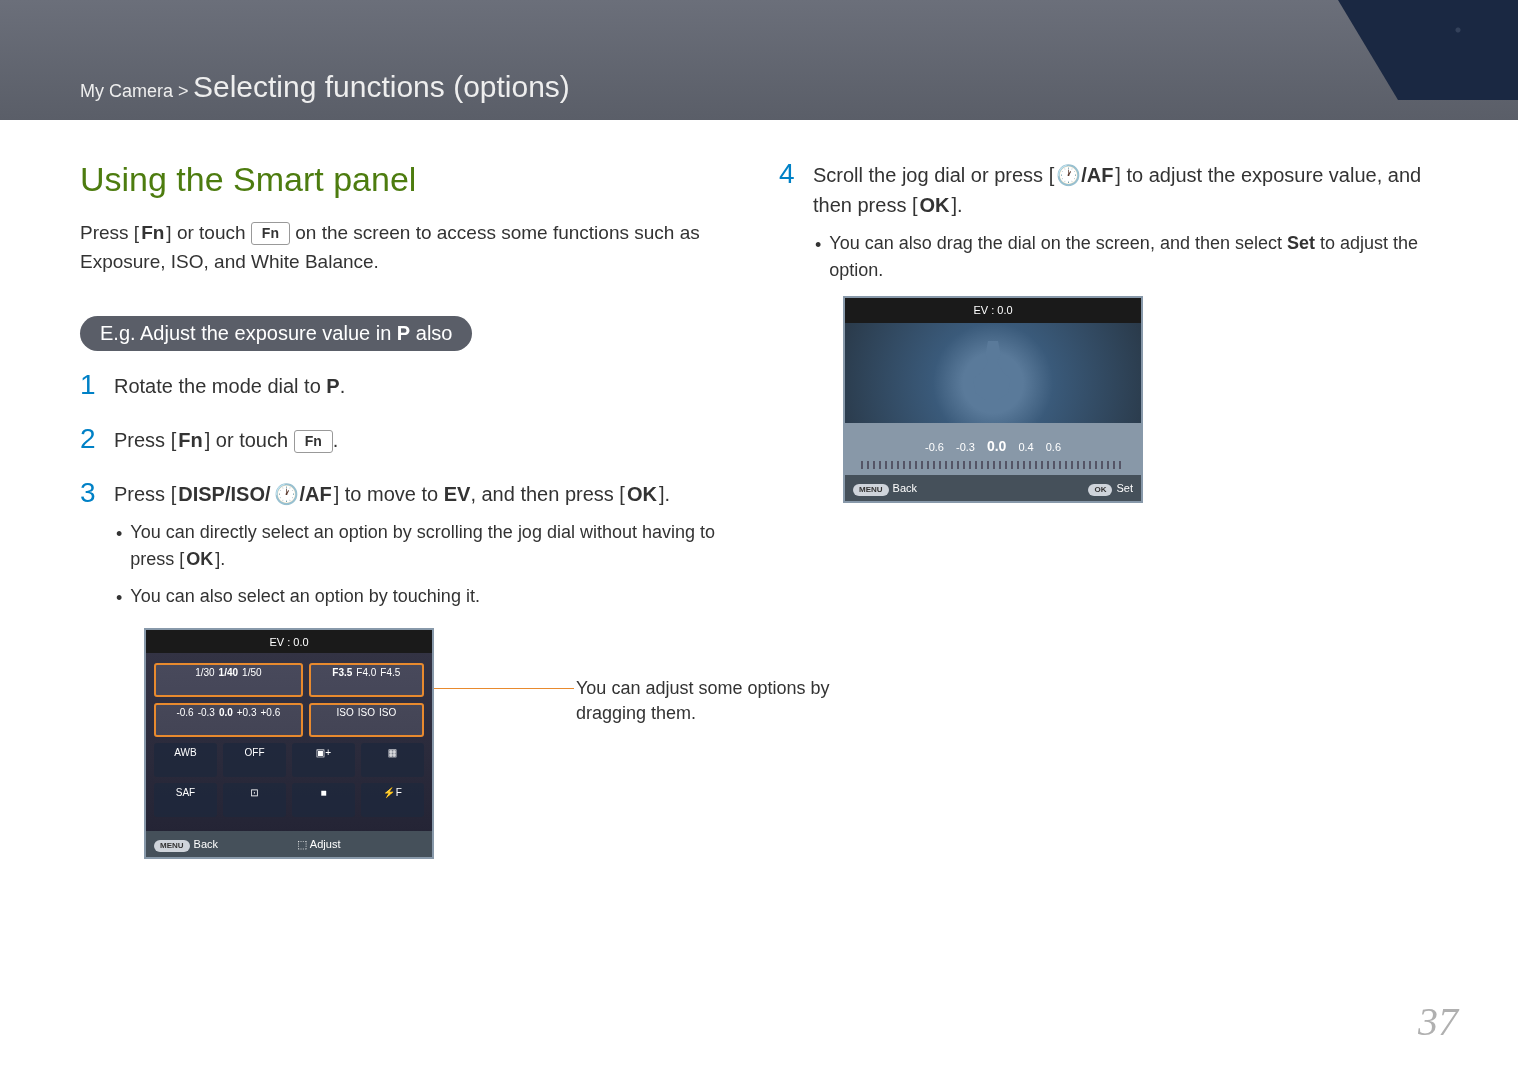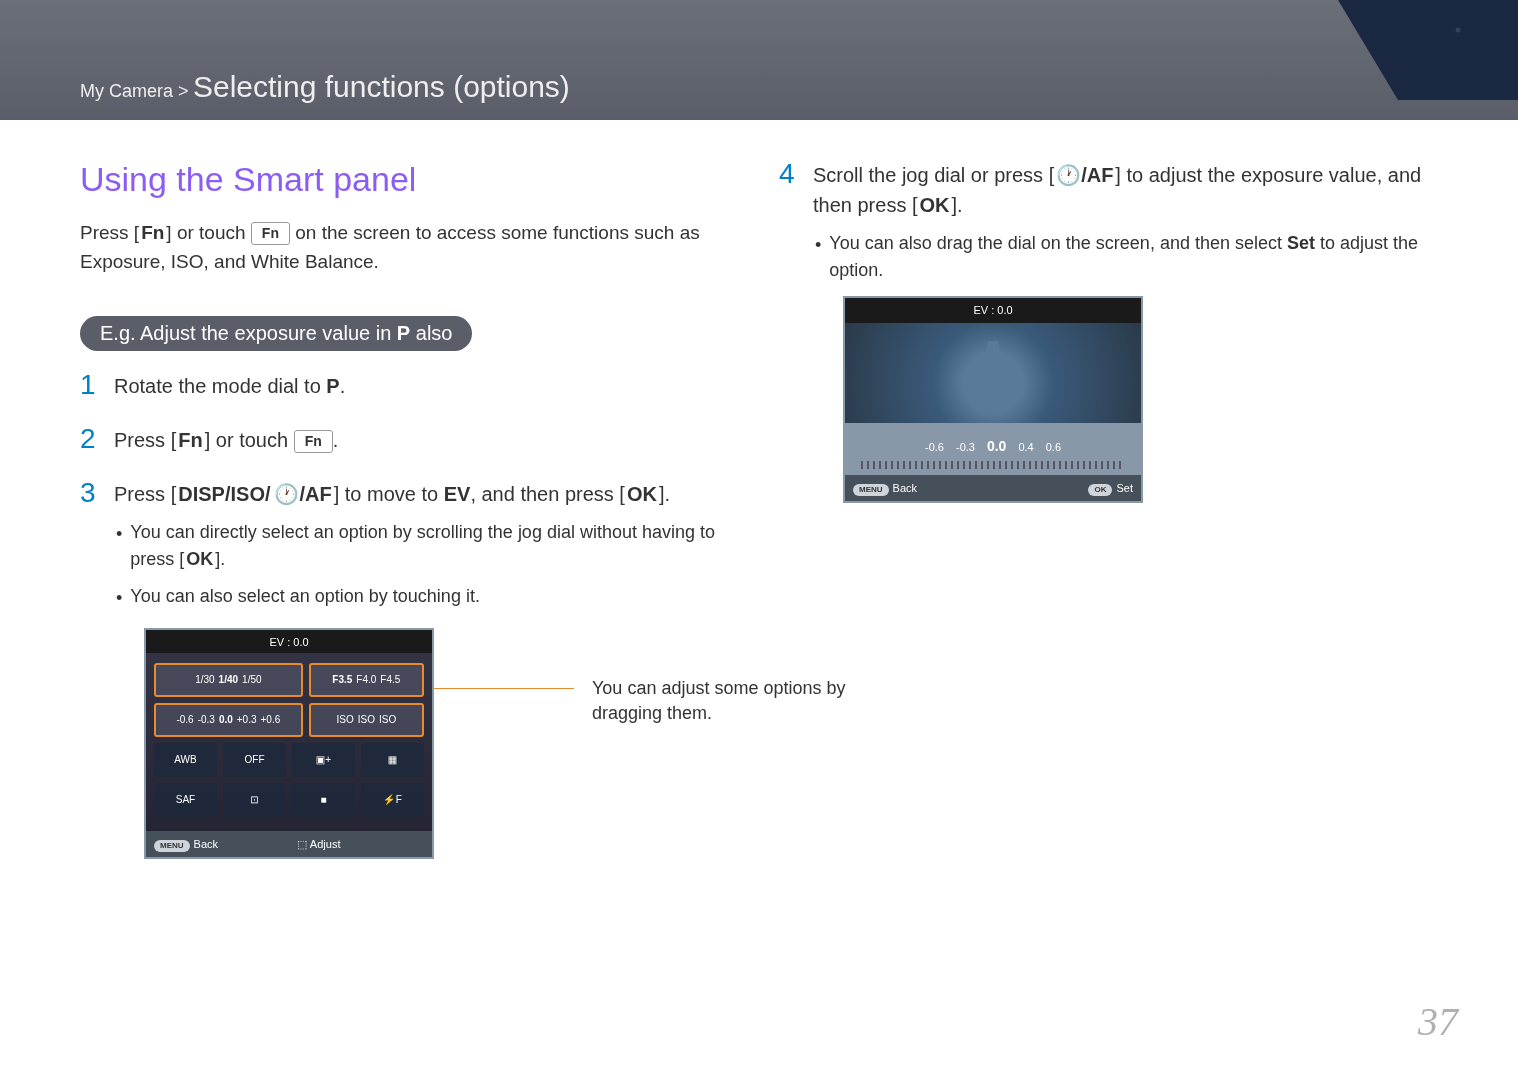--- a/index.html
+++ b/index.html
@@ -11,7 +11,7 @@
 .bc-large { font-size: 30px; font-weight: 400; }
 .page { padding: 40px 80px; display: flex; gap: 40px; }
 .col { flex: 1; }
-.title { color: #8b5cf6; font-size: 34px; font-weight: 400; margin-bottom: 20px; }
+.title { color: #4d7c0f; font-size: 34px; font-weight: 400; margin-bottom: 20px; }
 .intro { font-size: 19px; line-height: 1.5; margin-bottom: 40px; }
 .fn-btn { display: inline-block; border: 1.5px solid #999; border-radius: 3px; padding: 0 10px; font-weight: 600; font-size: 14px; background: #fff; vertical-align: middle; }
 .example-pill { display: inline-block; background: #5a5e68; color: #fff; border-radius: 20px; padding: 6px 20px; font-size: 20px; font-weight: 500; margin-bottom: 20px; }

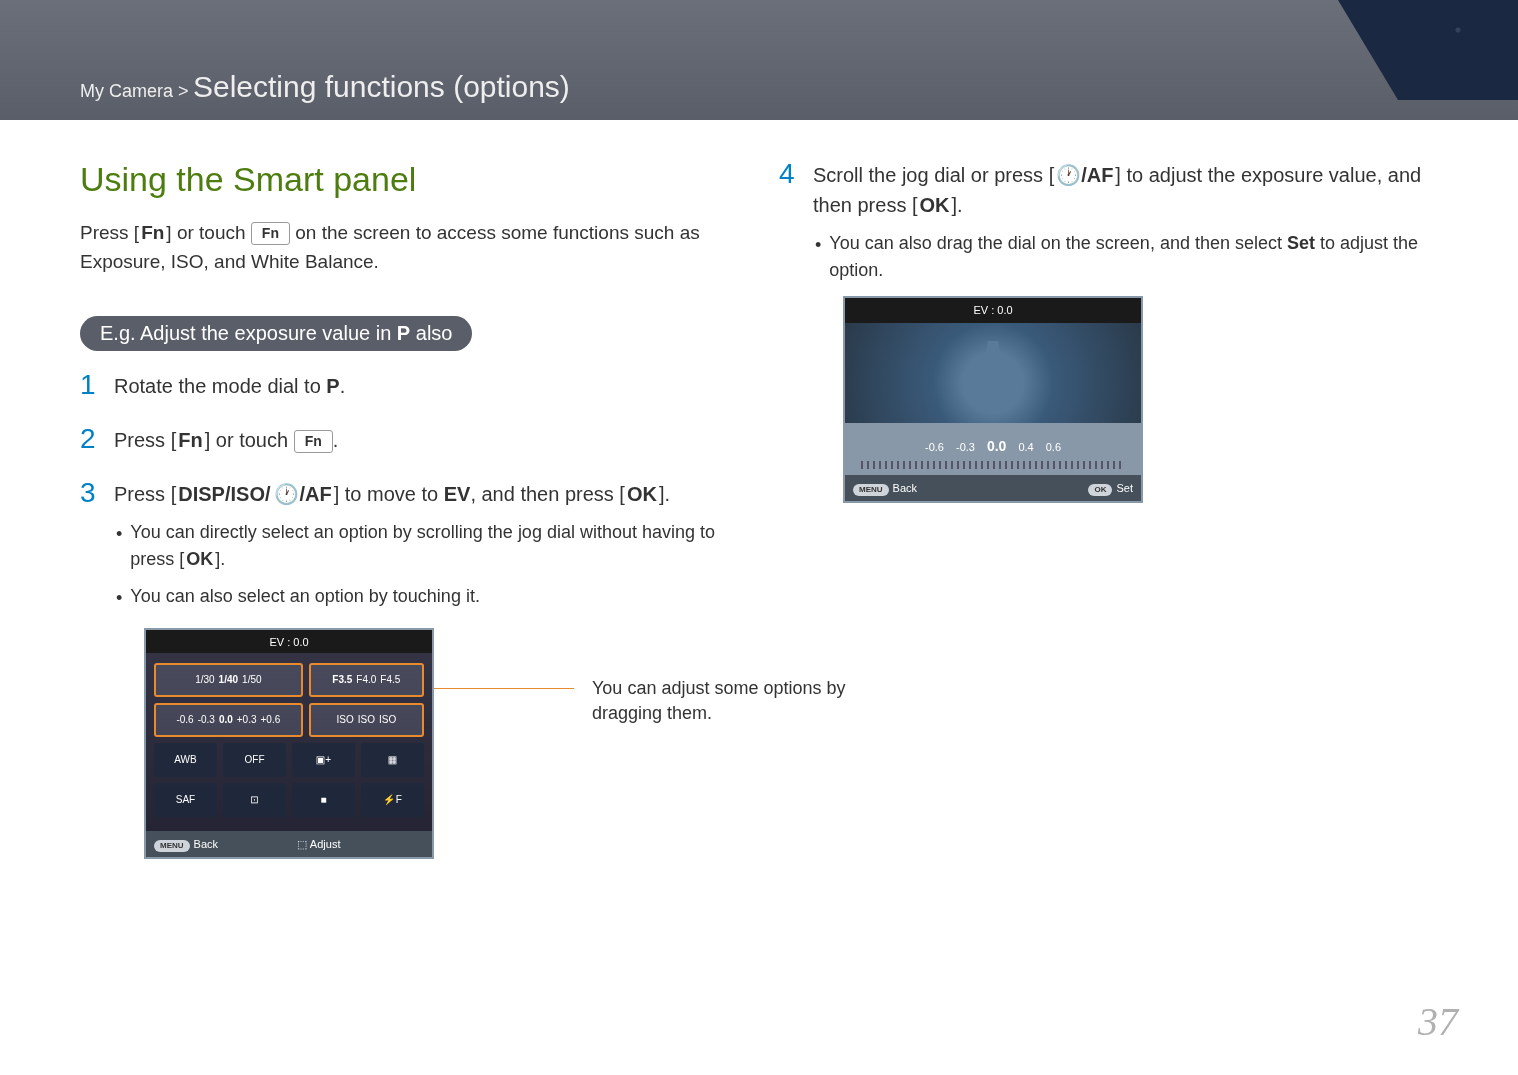--- a/index.html
+++ b/index.html
@@ -25,7 +25,7 @@
 .ss1-title { color: #fff; font-size: 11px; text-align: center; padding: 4px 0; }
 .ss1-body { padding: 8px; }
 .ss1-row { display: flex; gap: 6px; margin-bottom: 6px; }
-.ss1-cell { flex: 1; height: 34px; background: rgba(200,210,230,0.15); border: 2px solid #e88a2e; border-radius: 3px; color: #fff; font-size: 10px; display: flex; align-items: center; justify-content: center; gap: 4px; }
+.ss1-cell { flex: 1; height: 34px; background: rgba(200,210,230,0.15); border: 2px solid #e88a2e; border-radius: 3px; color: #fff; font-size: 10px; display: flex; justify-content: center; gap: 4px; }
 .ss1-cell.noborder { border-color: transparent; background: rgba(30,40,60,0.8); }
 .ss1-foot { display: flex; background: #45505a; color: #fff; font-size: 11px; }
 .ss1-foot > div { flex: 1; padding: 5px 8px; }

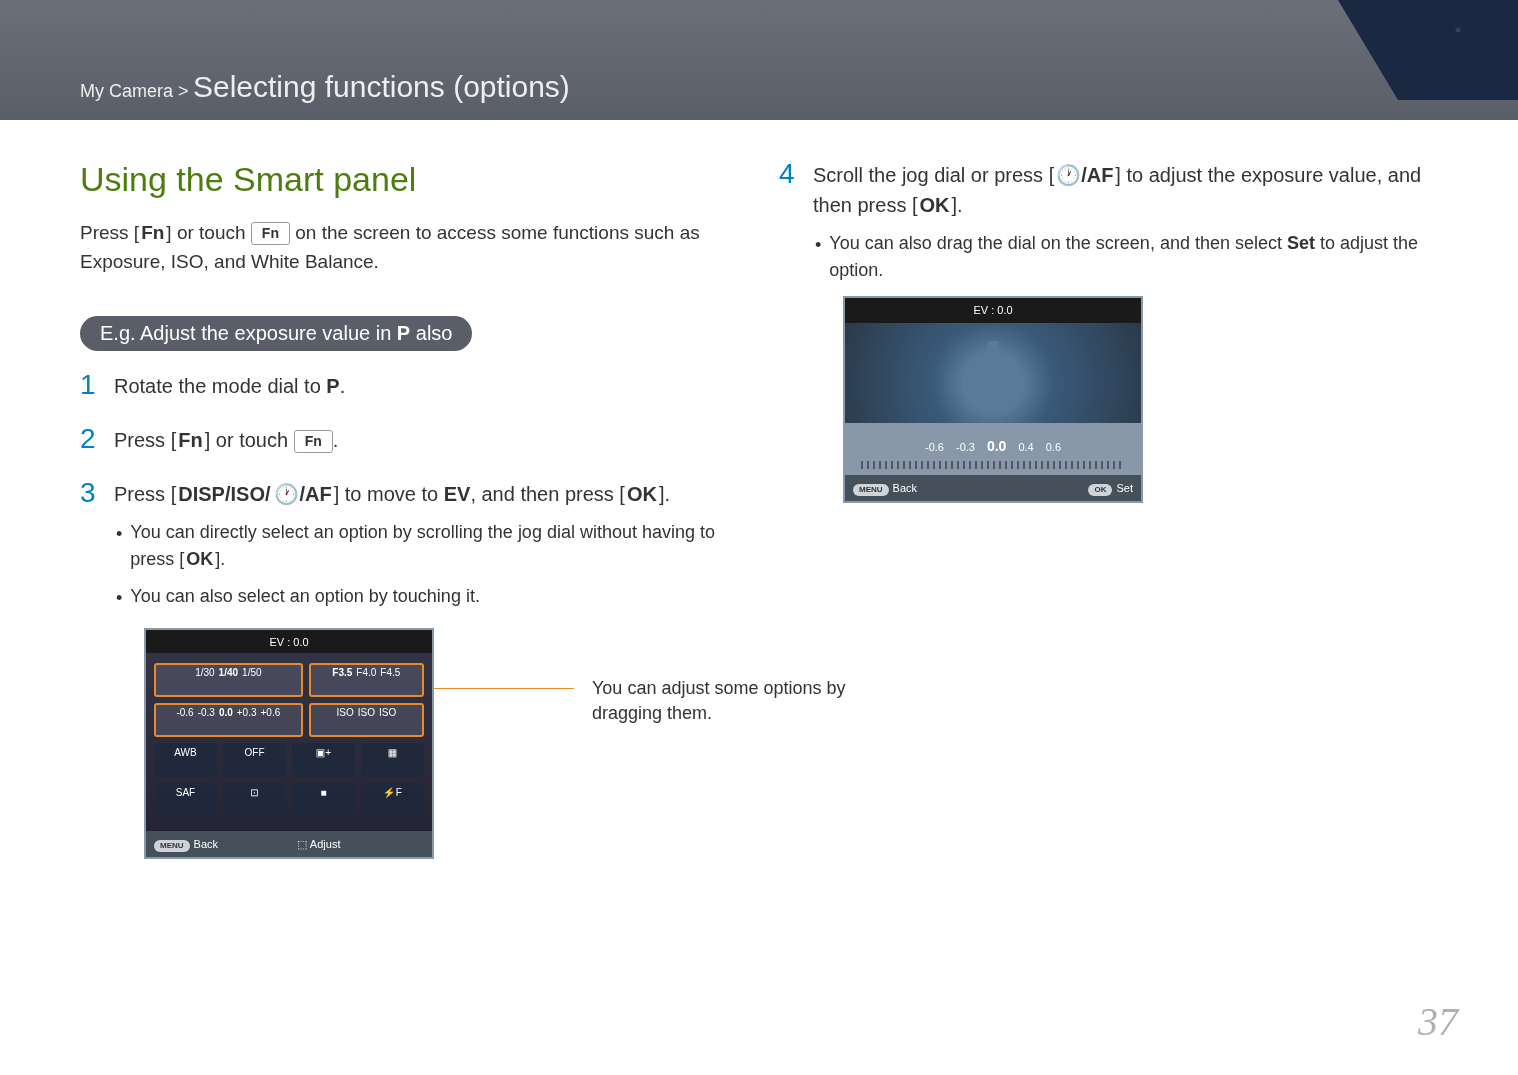--- a/index.html
+++ b/index.html
@@ -31,7 +31,7 @@
 .ss1-foot > div { flex: 1; padding: 5px 8px; }
 .menu-chip { display: inline-block; background: #cfd4db; color: #333; border-radius: 6px; padding: 0 6px; font-size: 8px; font-weight: 600; margin-right: 4px; }
 .callout-line { position: absolute; top: 60px; left: 290px; width: 140px; height: 1px; background: #e88a2e; }
-.callout { position: absolute; top: 48px; left: 432px; width: 260px; font-size: 18px; line-height: 1.4; margin-left: 16px; }
+.callout { position: absolute; top: 48px; left: 432px; width: 260px; font-size: 18px; line-height: 1.4; }
 .bold { font-weight: 600; }
 .page-num { position: absolute; bottom: 30px; right: 60px; color: #b0b0b0; font-size: 40px; font-style: italic; font-family: Georgia, serif; }
 .ss2 { width: 300px; border: 2px solid #89a; background: #333; margin-top: 12px; margin-left: 30px; }

